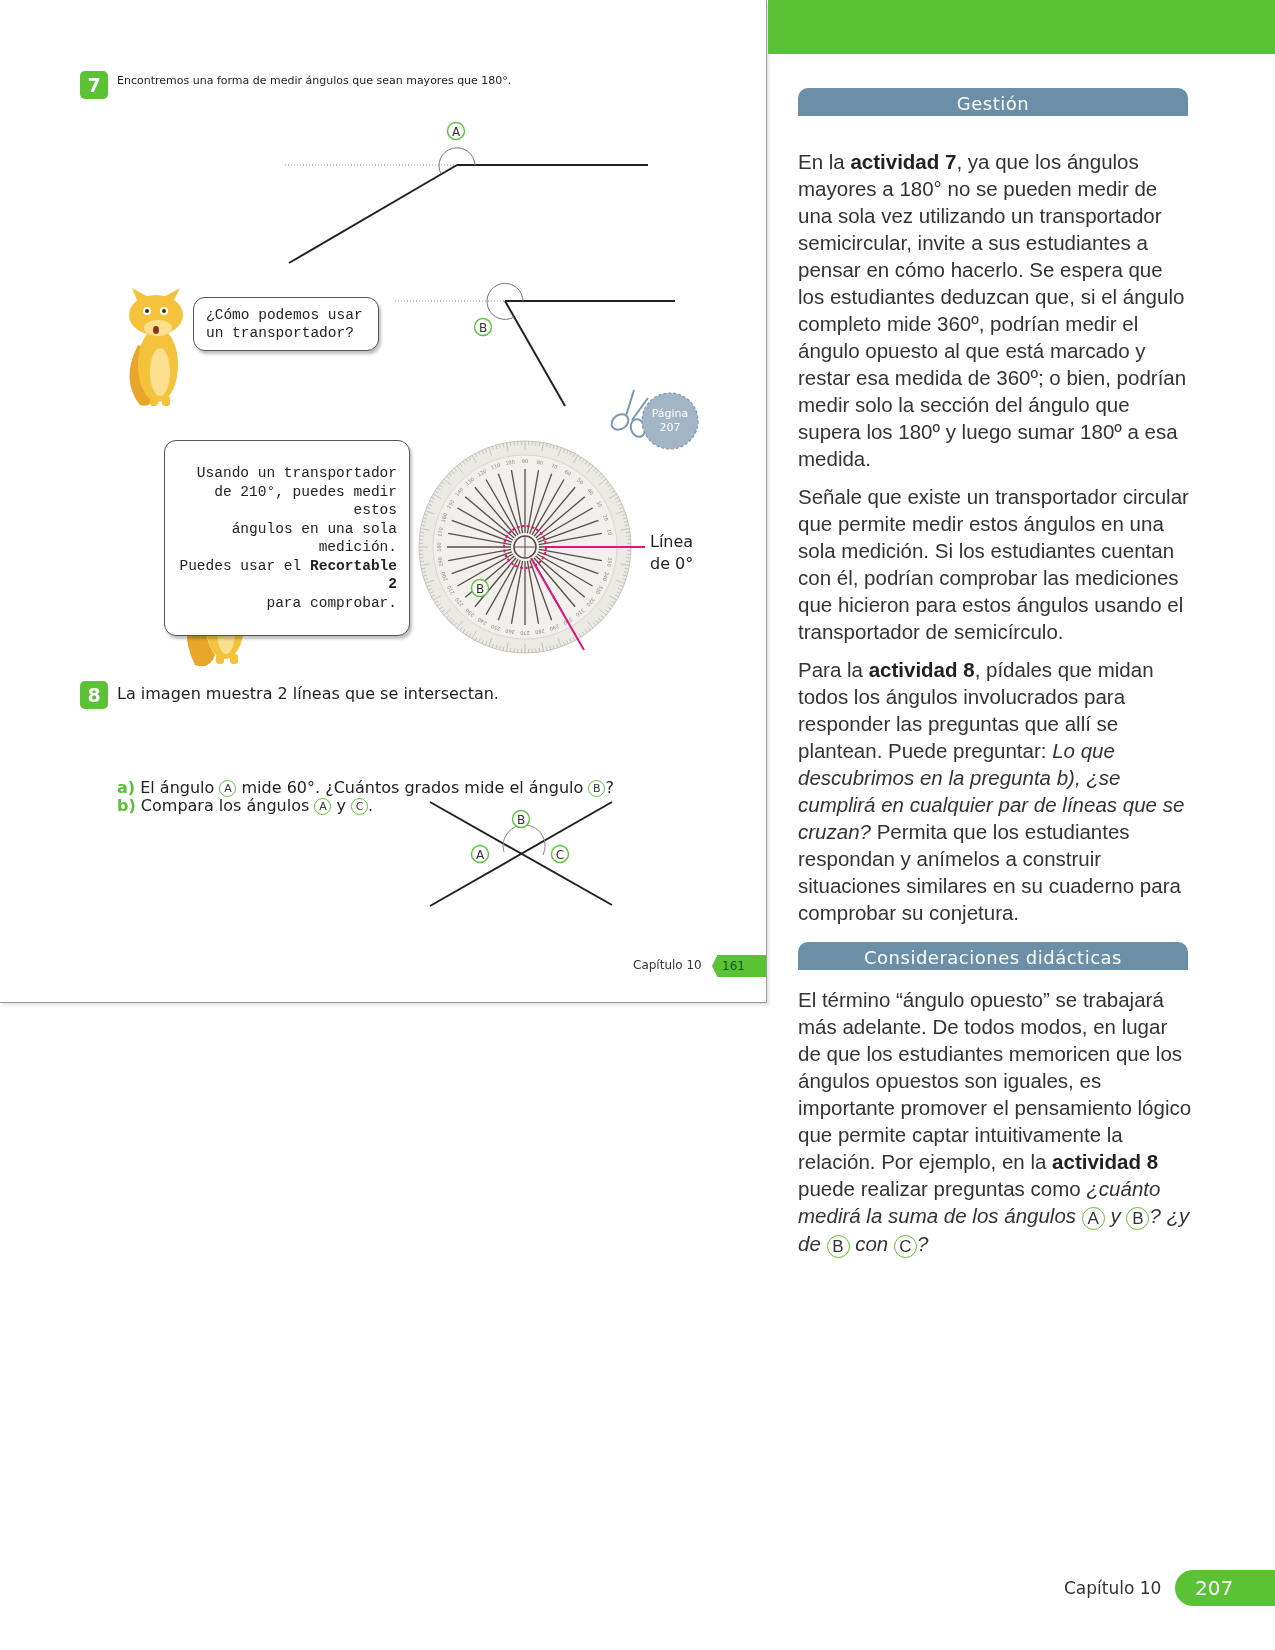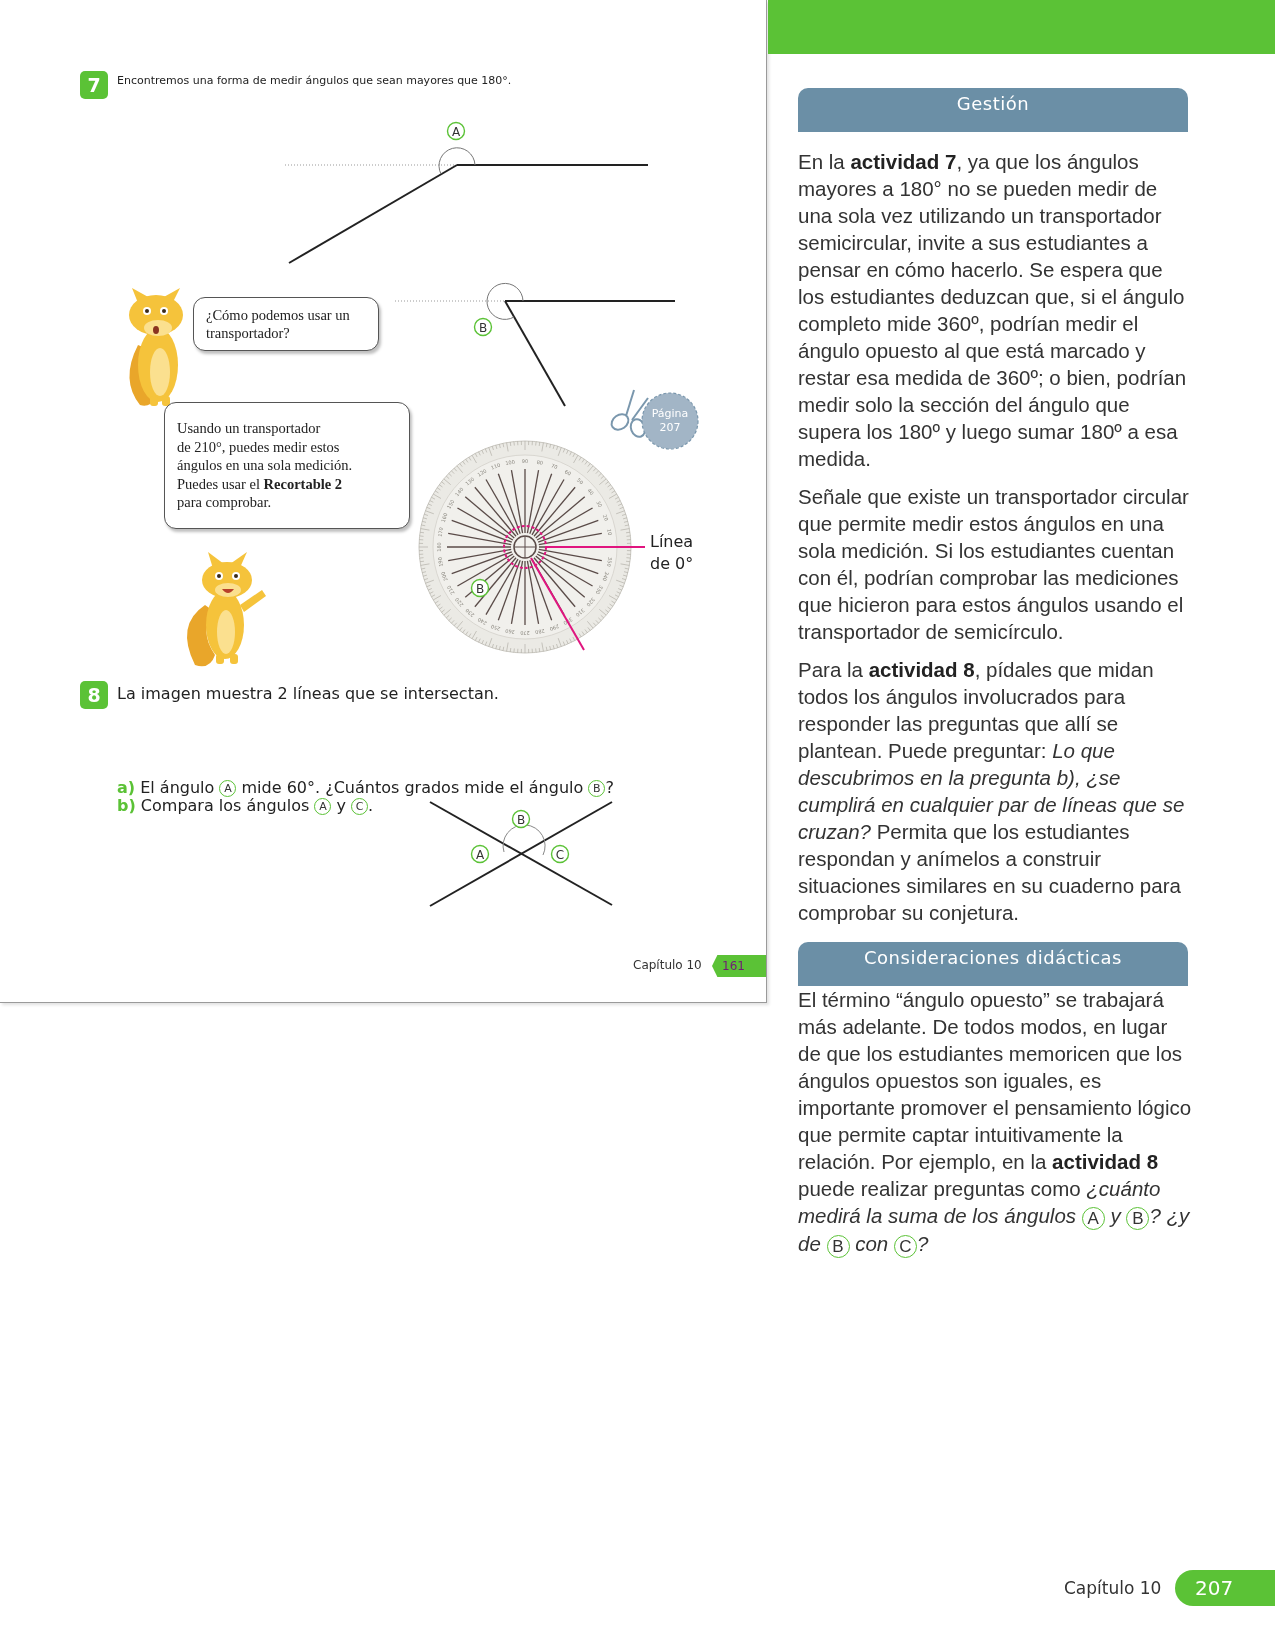--- a/index.html
+++ b/index.html
@@ -14,7 +14,7 @@
   .bubble { position:absolute; background:#fff; border:1px solid #555; border-radius:12px; box-shadow:2px 3px 3px rgba(0,0,0,0.25); font-family:Liberation Serif, serif; font-size:14.5px; line-height:18px; color:#222; padding:8px 12px; }
   .footer-left { position:absolute; left:633px; top:958px; font-size:12px; color:#333; }
   .tag-161 { position:absolute; left:712px; top:955px; width:54px; height:22px; background:#5bc236; color:#701a75; font-size:12px; line-height:22px; padding-left:10px; box-sizing:border-box; clip-path:polygon(10% 0,100% 0,100% 100%,10% 100%,0 50%); }
-  .panel-head { position:absolute; left:798px; width:390px; height:44px; background:#6b8fa6; border-radius:10px 10px 0 0; color:#fff; font-family:"DejaVu Sans", sans-serif; font-size:18px; text-align:center; line-height:32px; letter-spacing:0.5px; }
+  .panel-head { position:absolute; left:798px; width:390px; height:28px; background:#6b8fa6; border-radius:10px 10px 0 0; color:#fff; font-family:"DejaVu Sans", sans-serif; font-size:18px; text-align:center; line-height:32px; letter-spacing:0.5px; }
   .panel-text { position:absolute; left:798px; width:395px; font-family:"Liberation Sans", sans-serif; font-size:20.5px; line-height:27px; color:#333; }
   .panel-text p { margin:0 0 11px 0; }
   .panel-text b { color:#222; }

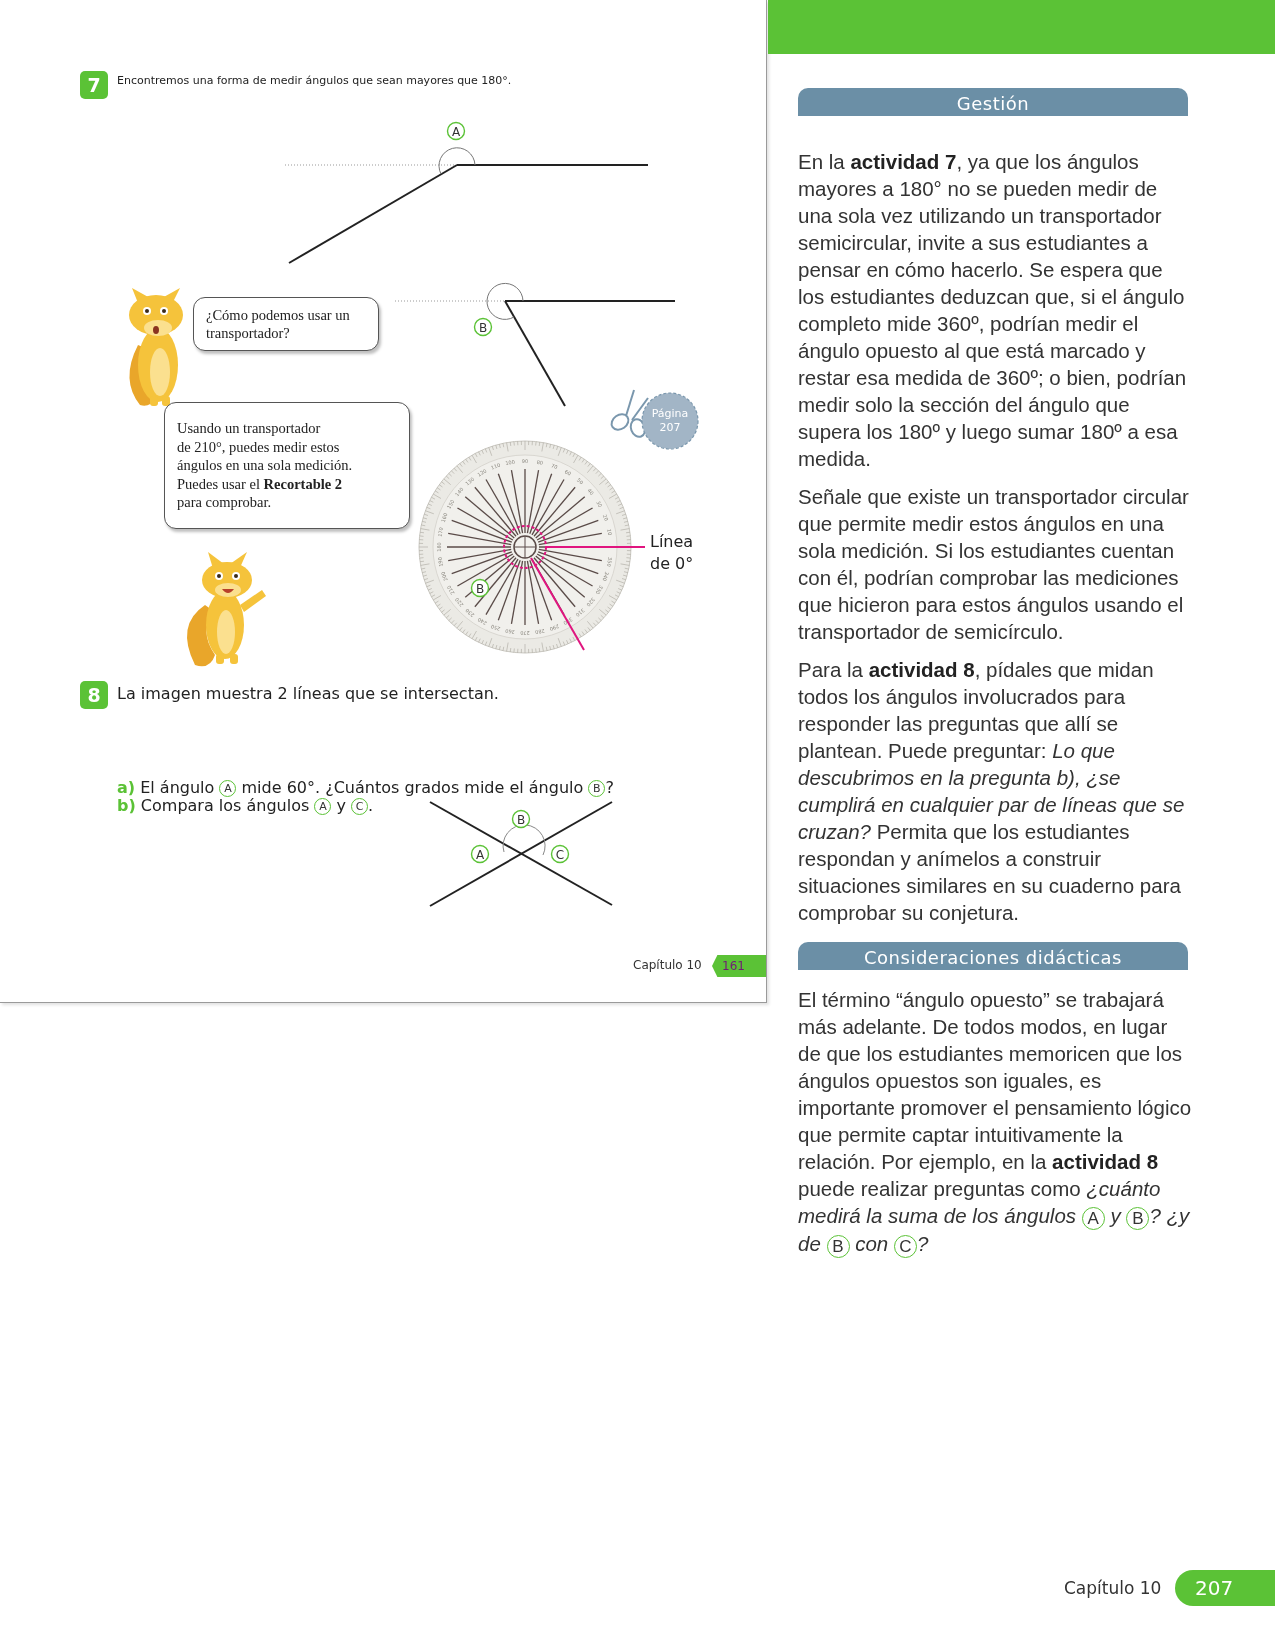--- a/index.html
+++ b/index.html
@@ -11,7 +11,7 @@
   .q-text { position:absolute; font-family:"DejaVu Sans", sans-serif; font-size:16px; color:#222; white-space:nowrap; }
   .circ { display:inline-block; width:15px; height:15px; border:1.4px solid #5bc236; border-radius:50%; font-size:11px; line-height:15px; text-align:center; color:#333; vertical-align:1px; }
   .sub-label { color:#5bc236; font-weight:bold; }
-  .bubble { position:absolute; background:#fff; border:1px solid #555; border-radius:12px; box-shadow:2px 3px 3px rgba(0,0,0,0.25); font-family:Liberation Serif, serif; font-size:14.5px; line-height:18px; color:#222; padding:8px 12px; }
+  .bubble { position:absolute; background:#fff; border:1px solid #555; border-radius:12px; box-shadow:2px 3px 3px rgba(0,0,0,0.25); font-family:Liberation Mono, monospace; font-size:14.5px; line-height:18px; color:#222; padding:8px 12px; }
   .footer-left { position:absolute; left:633px; top:958px; font-size:12px; color:#333; }
   .tag-161 { position:absolute; left:712px; top:955px; width:54px; height:22px; background:#5bc236; color:#701a75; font-size:12px; line-height:22px; padding-left:10px; box-sizing:border-box; clip-path:polygon(10% 0,100% 0,100% 100%,10% 100%,0 50%); }
   .panel-head { position:absolute; left:798px; width:390px; height:28px; background:#6b8fa6; border-radius:10px 10px 0 0; color:#fff; font-family:"DejaVu Sans", sans-serif; font-size:18px; text-align:center; line-height:32px; letter-spacing:0.5px; }

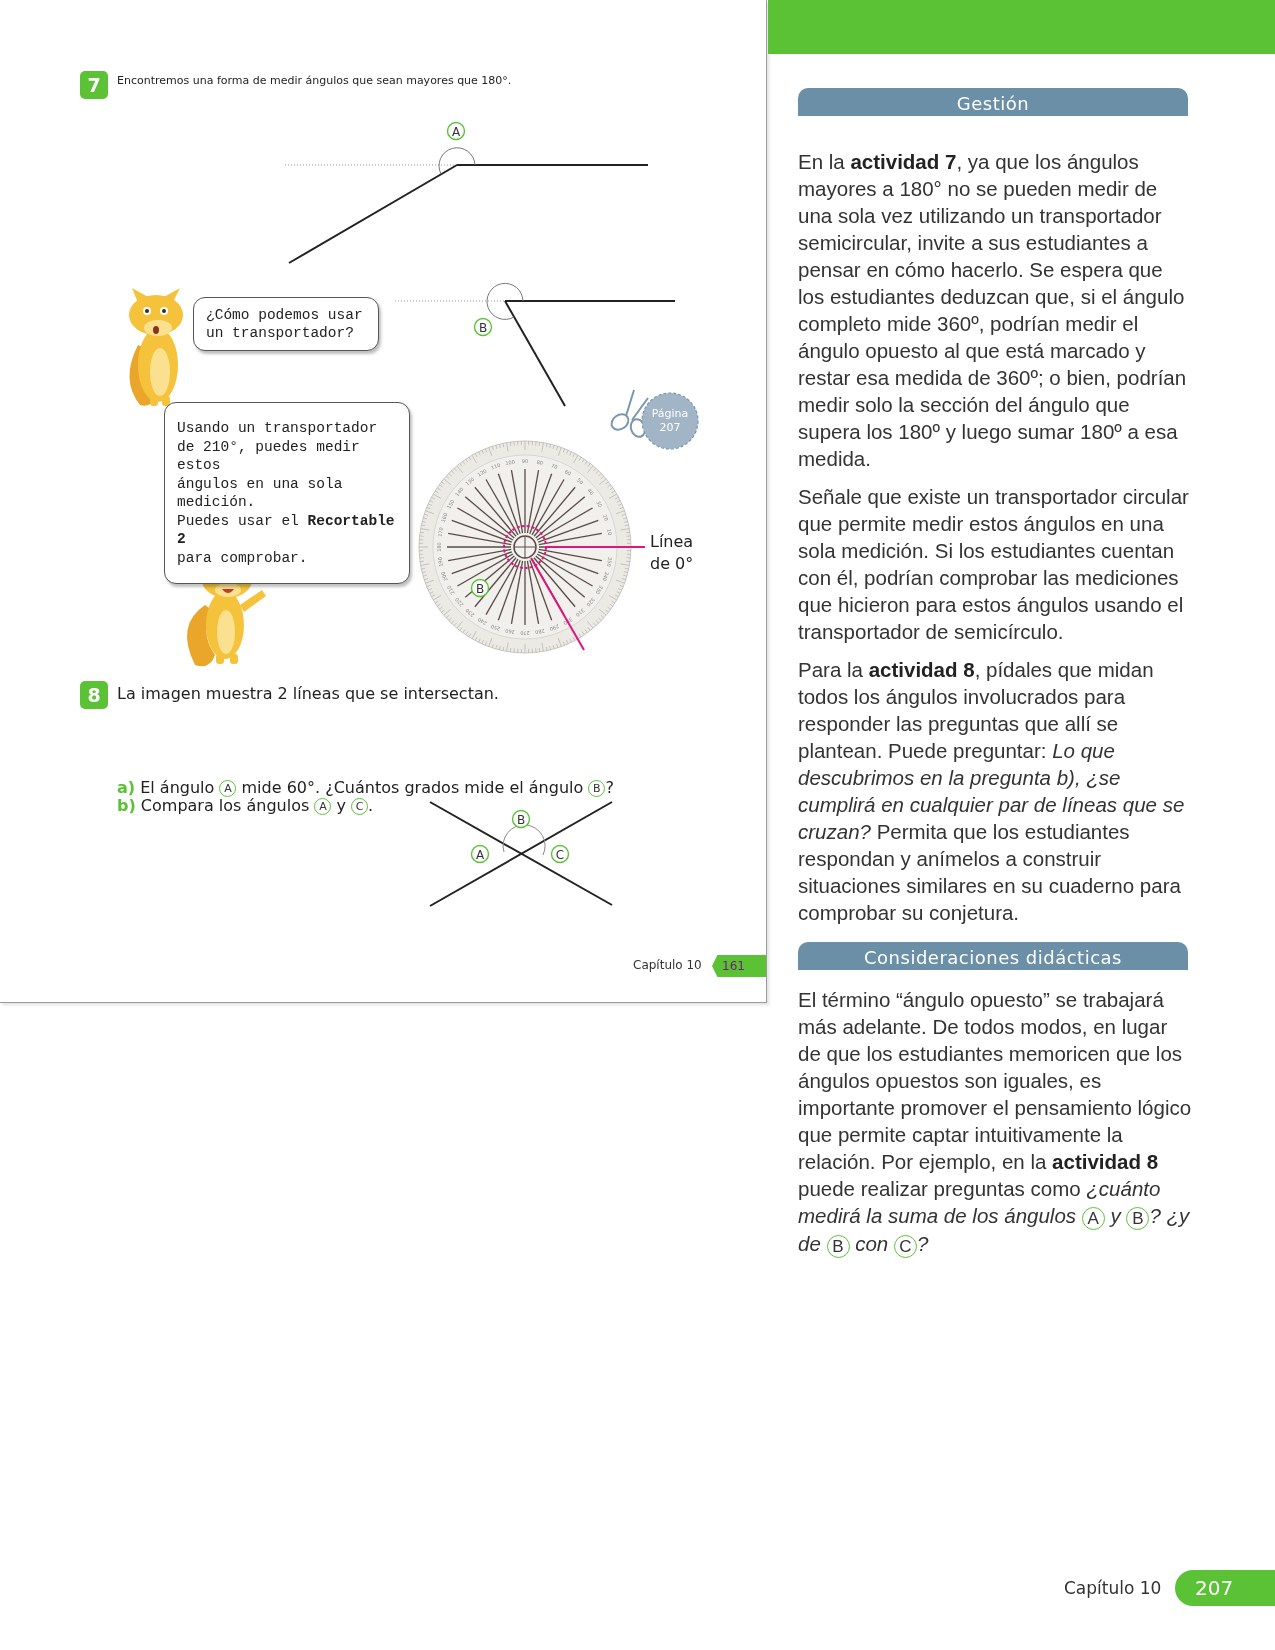--- a/index.html
+++ b/index.html
@@ -377,7 +377,7 @@
 <div class="bubble" style="left:193px;top:297px;width:160px;">
   <span>¿Cómo podemos usar un transportador?</span>
 </div>
-<div class="bubble" style="left:164px;top:402px;width:220px;padding:16px 12px;line-height:18.5px;">
+<div class="bubble" style="left:164px;top:440px;width:220px;padding:23px 12px;line-height:18.5px;text-align:right;">
   <div>Usando un transportador</div>
   <div>de 210°, puedes medir estos</div>
   <div>ángulos en una sola medición.</div>

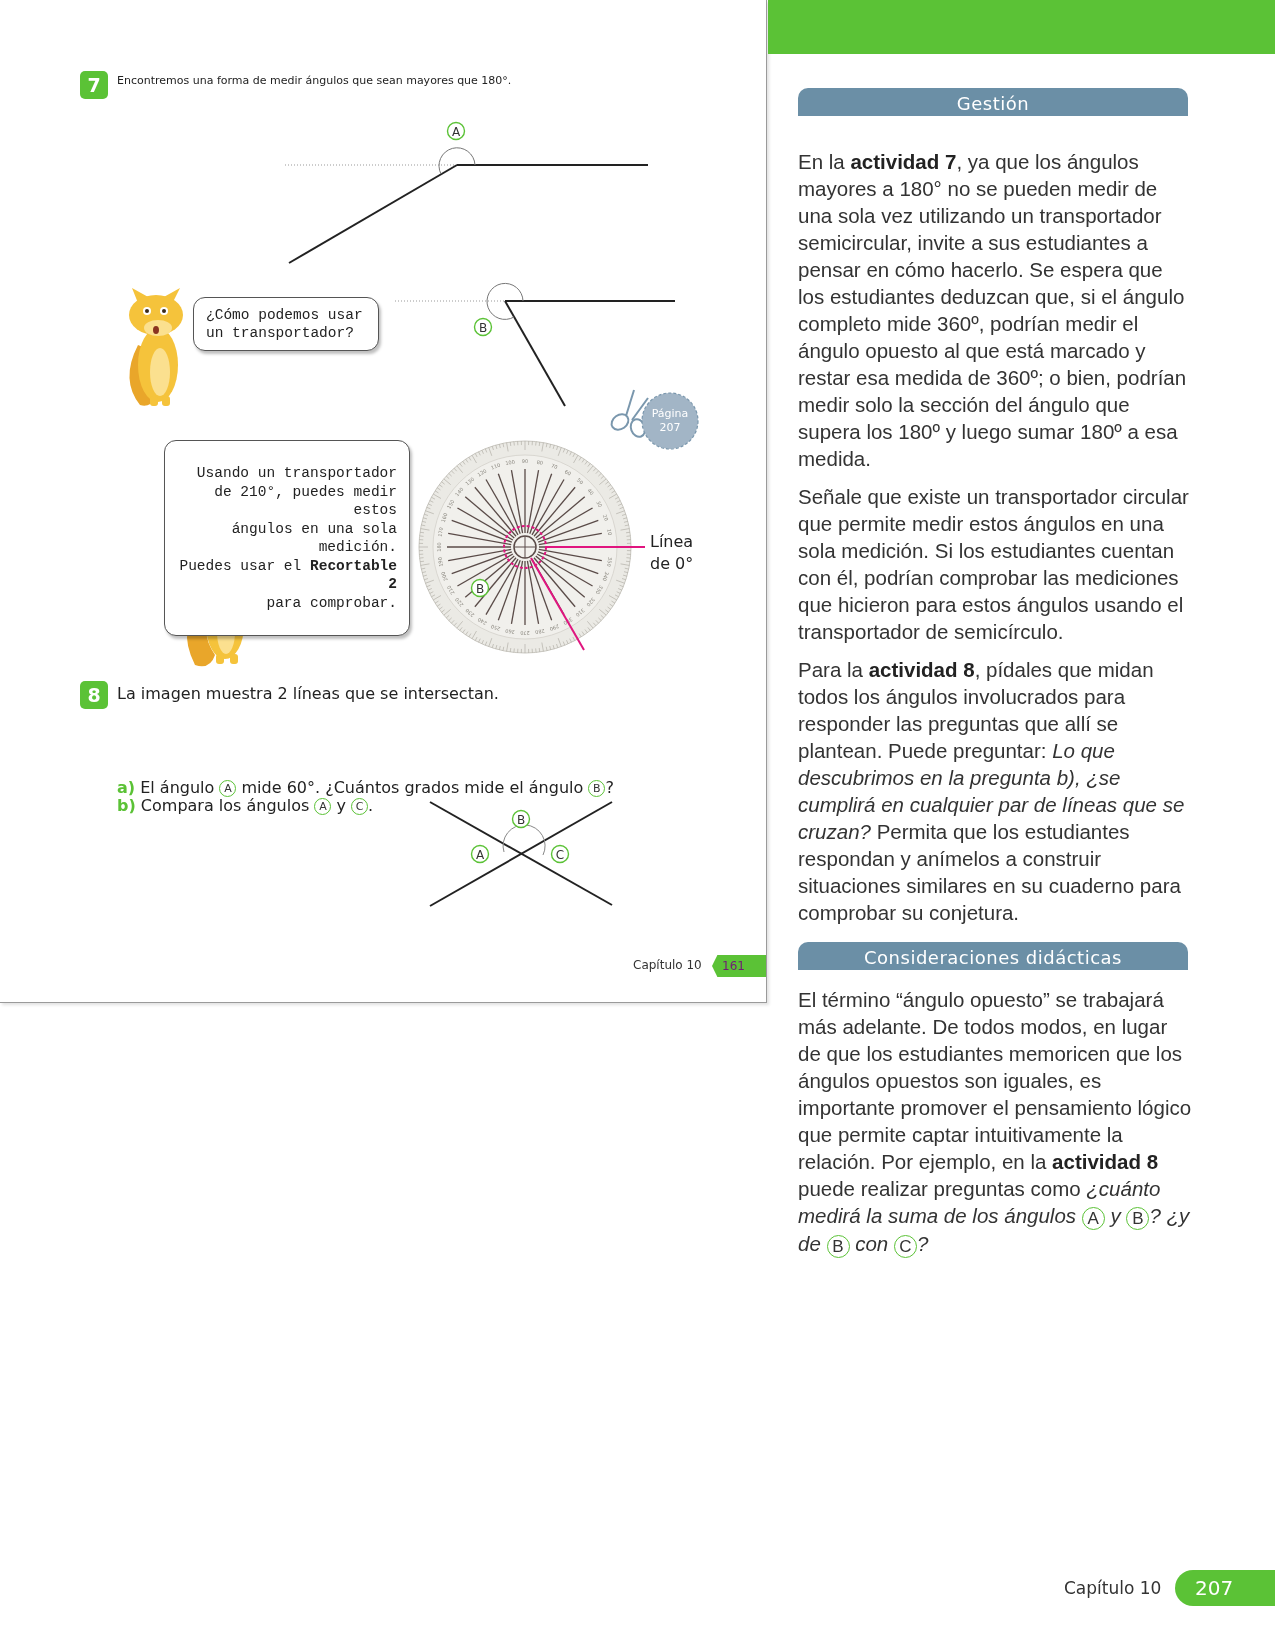--- a/index.html
+++ b/index.html
@@ -13,7 +13,7 @@
   .sub-label { color:#5bc236; font-weight:bold; }
   .bubble { position:absolute; background:#fff; border:1px solid #555; border-radius:12px; box-shadow:2px 3px 3px rgba(0,0,0,0.25); font-family:Liberation Mono, monospace; font-size:14.5px; line-height:18px; color:#222; padding:8px 12px; }
   .footer-left { position:absolute; left:633px; top:958px; font-size:12px; color:#333; }
-  .tag-161 { position:absolute; left:712px; top:955px; width:54px; height:22px; background:#5bc236; color:#701a75; font-size:12px; line-height:22px; padding-left:10px; box-sizing:border-box; clip-path:polygon(10% 0,100% 0,100% 100%,10% 100%,0 50%); }
+  .tag-161 { position:absolute; left:712px; top:955px; width:54px; height:22px; background:#5bc236; color:#14532d; font-size:12px; line-height:22px; padding-left:10px; box-sizing:border-box; clip-path:polygon(10% 0,100% 0,100% 100%,10% 100%,0 50%); }
   .panel-head { position:absolute; left:798px; width:390px; height:28px; background:#6b8fa6; border-radius:10px 10px 0 0; color:#fff; font-family:"DejaVu Sans", sans-serif; font-size:18px; text-align:center; line-height:32px; letter-spacing:0.5px; }
   .panel-text { position:absolute; left:798px; width:395px; font-family:"Liberation Sans", sans-serif; font-size:20.5px; line-height:27px; color:#333; }
   .panel-text p { margin:0 0 11px 0; }

